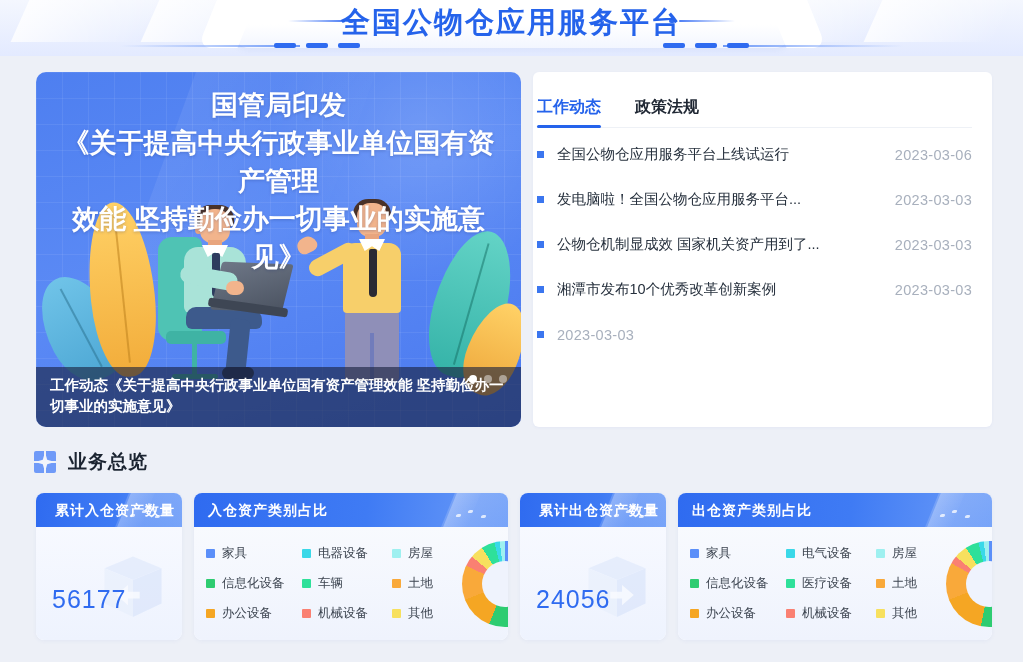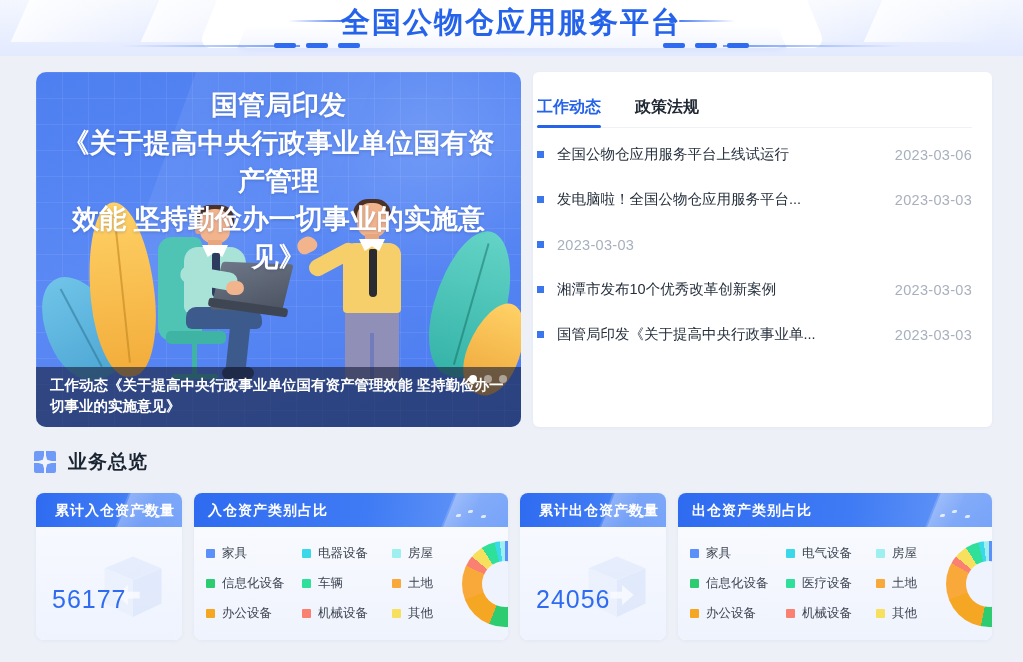--- a/index.html
+++ b/index.html
@@ -512,6 +512,7 @@
         </div>
         <div class="news-item">
           <span class="news-bullet"></span>
+          <span class="news-text">公物仓机制显成效 国家机关资产用到了...</span>
           <span class="news-date">2023-03-03</span>
         </div>
         <div class="news-item">

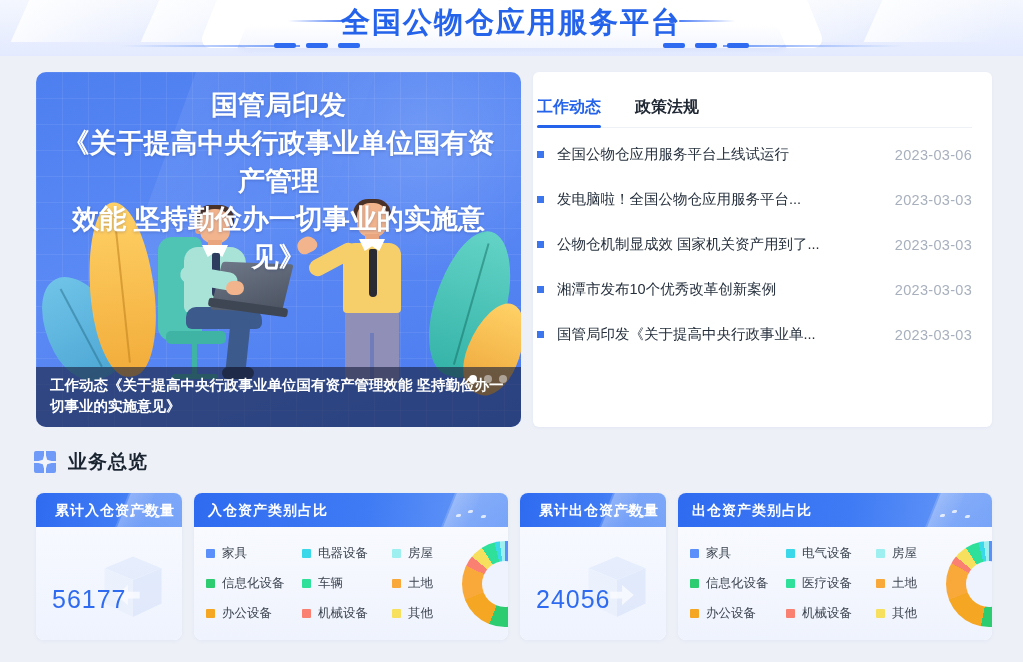--- a/index.html
+++ b/index.html
@@ -522,7 +522,6 @@
         </div>
         <div class="news-item">
           <span class="news-bullet"></span>
-          <span class="news-text">国管局印发《关于提高中央行政事业单...</span>
           <span class="news-date">2023-03-03</span>
         </div>
       </div>

